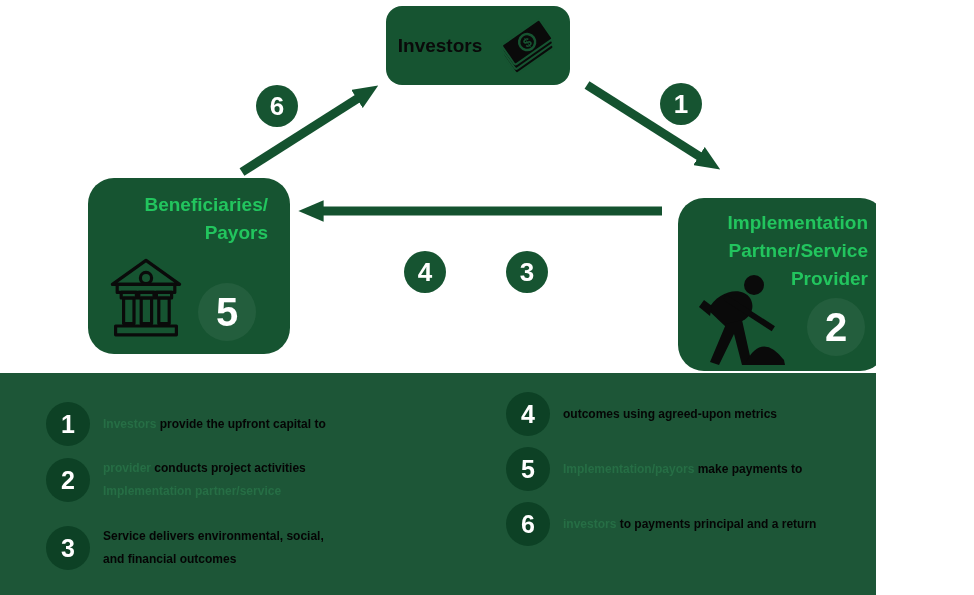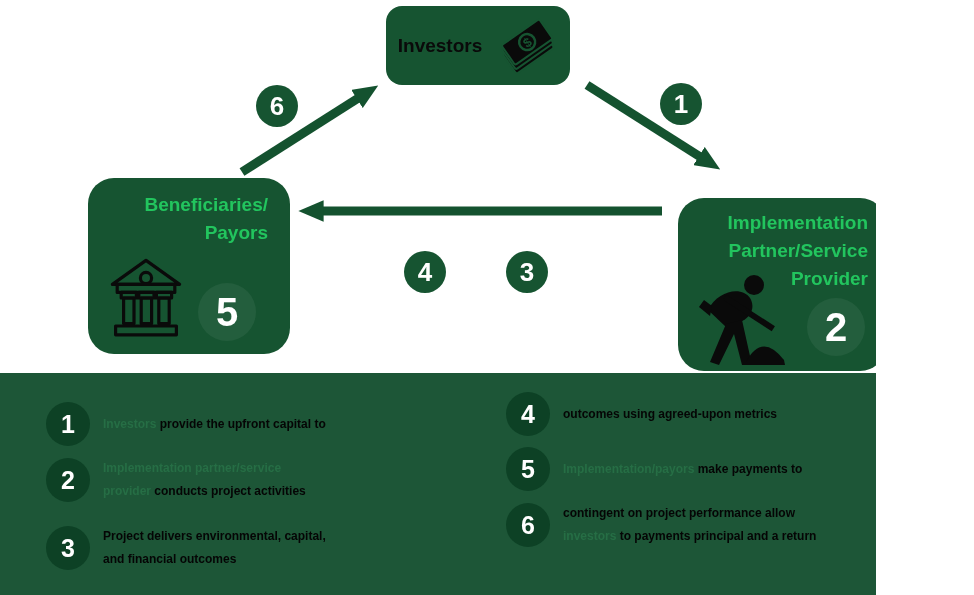--- a/index.html
+++ b/index.html
@@ -141,8 +141,8 @@
         <div class="step">
           <div class="badge">2</div>
           <div class="step-text">
+            <div><span class="hl">provider </span><span>conducts project activities</span></div>
             <div><span class="hl">Implementation partner/service</span></div>
-            <div><span class="hl">provider </span><span>conducts project activities</span></div>
           </div>
         </div>
         <div class="step extra-gap">

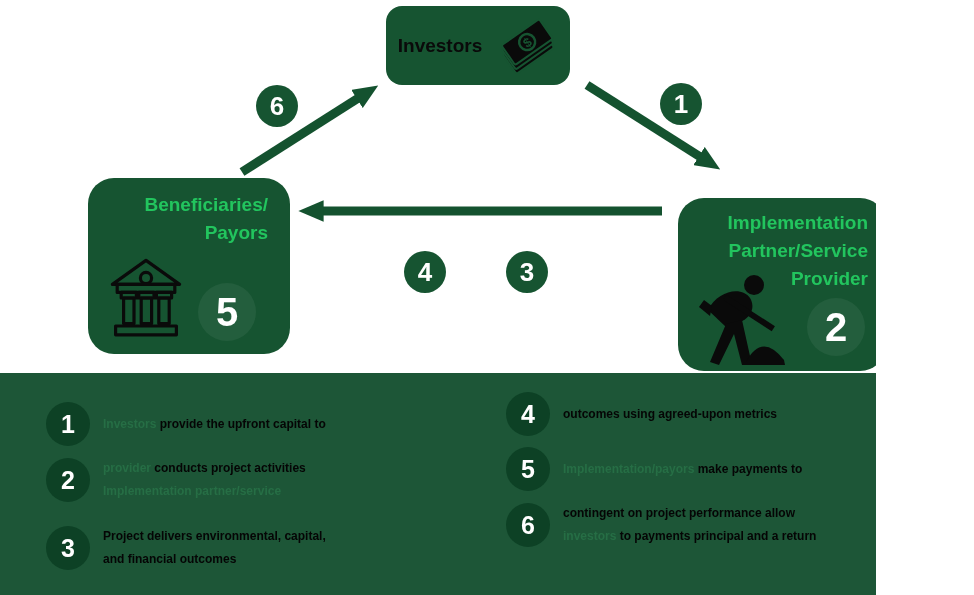--- a/index.html
+++ b/index.html
@@ -169,7 +169,6 @@
         <div class="step">
           <div class="badge">6</div>
           <div class="step-text">
-            <div><span>contingent on project performance allow</span></div>
             <div><span class="hl">investors </span><span>to payments principal and a return</span></div>
           </div>
         </div>

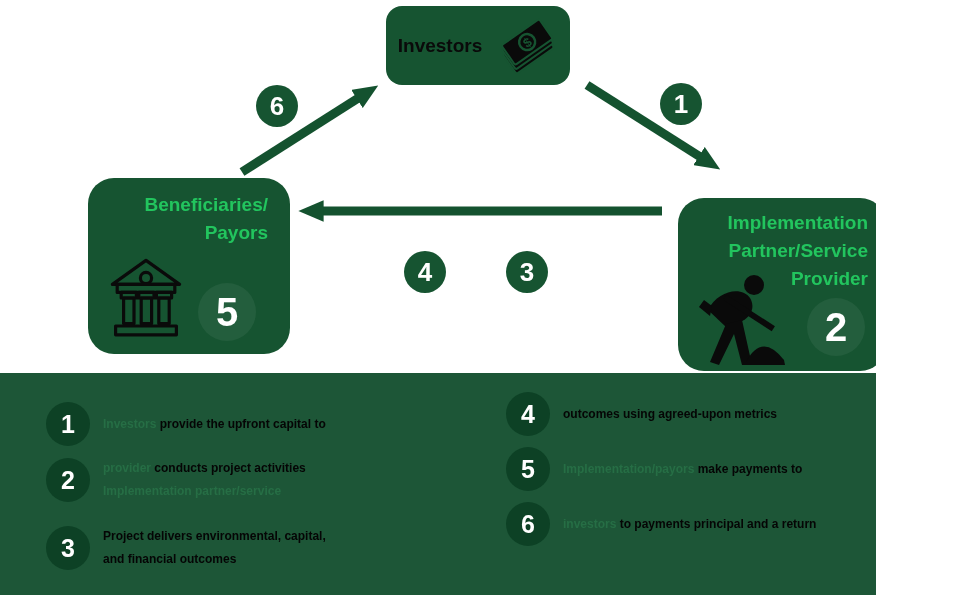--- a/index.html
+++ b/index.html
@@ -148,7 +148,7 @@
         <div class="step extra-gap">
           <div class="badge">3</div>
           <div class="step-text">
-            <div><span>Project delivers environmental, capital,</span></div>
+            <div><span>Service delivers environmental, social,</span></div>
             <div><span>and financial outcomes</span></div>
           </div>
         </div>

